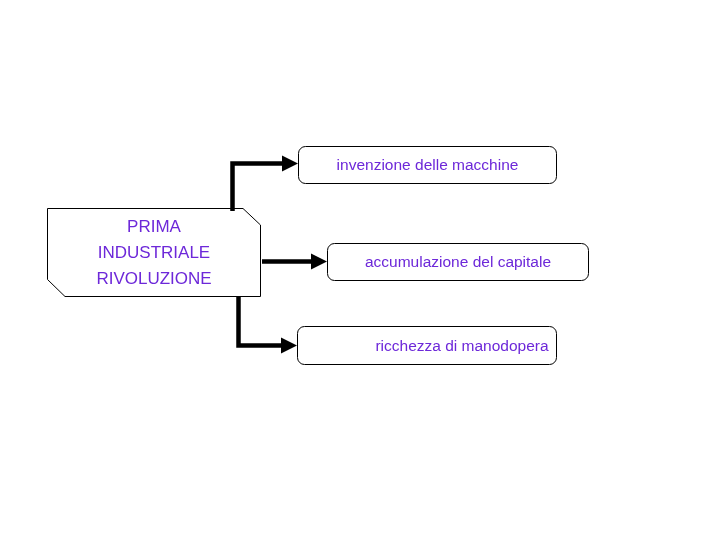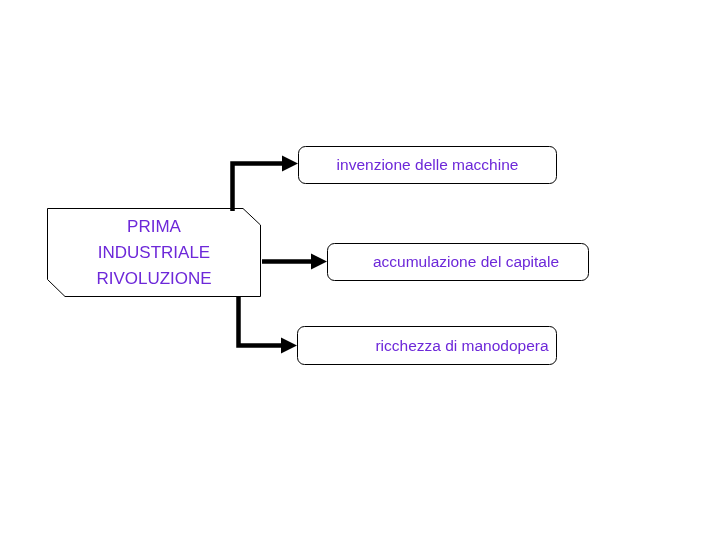--- a/index.html
+++ b/index.html
@@ -73,7 +73,6 @@
     width: 262px;
     height: 38px;
     font-size: 15.5px;
-    padding-left: 8px;
   }
   #box3-label {
     left: 297px;

